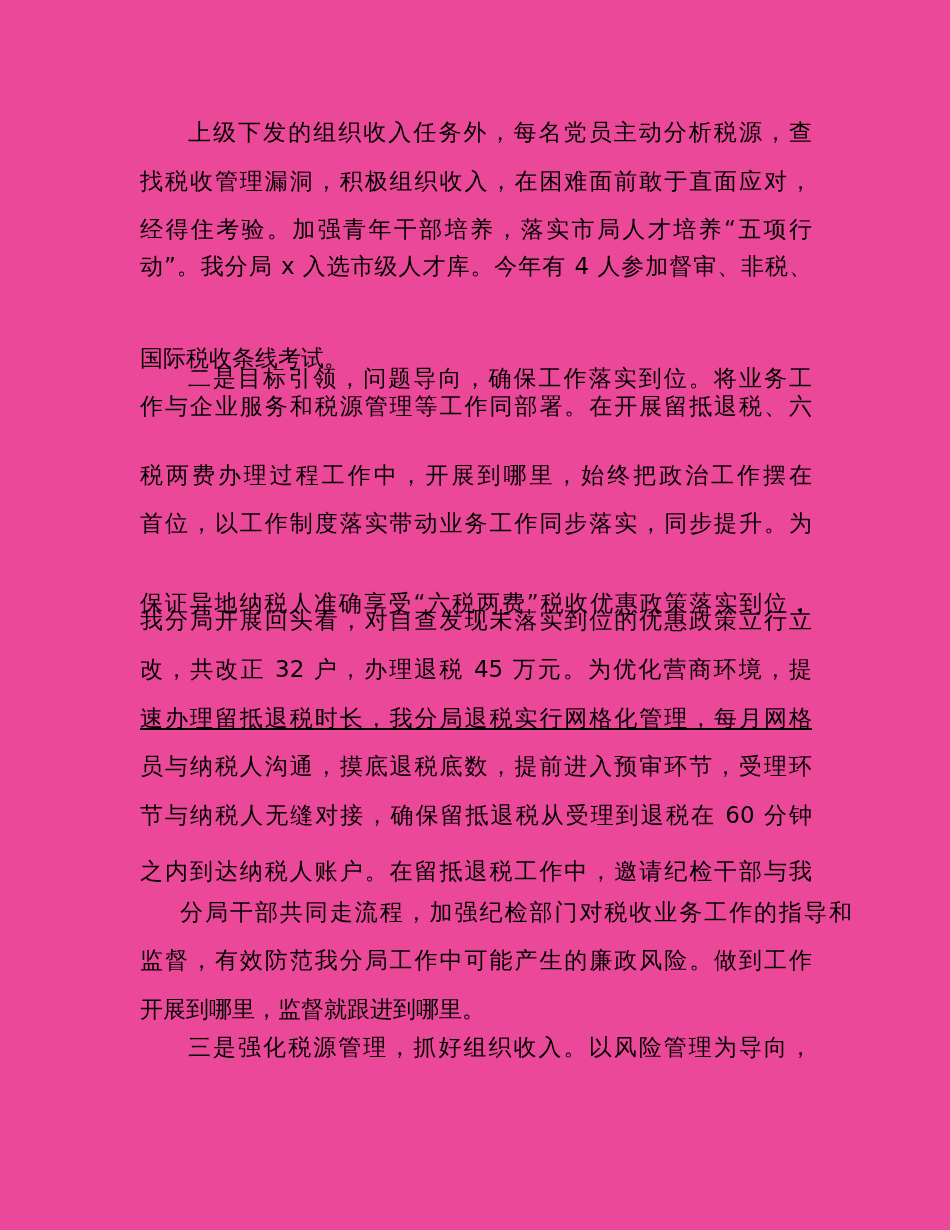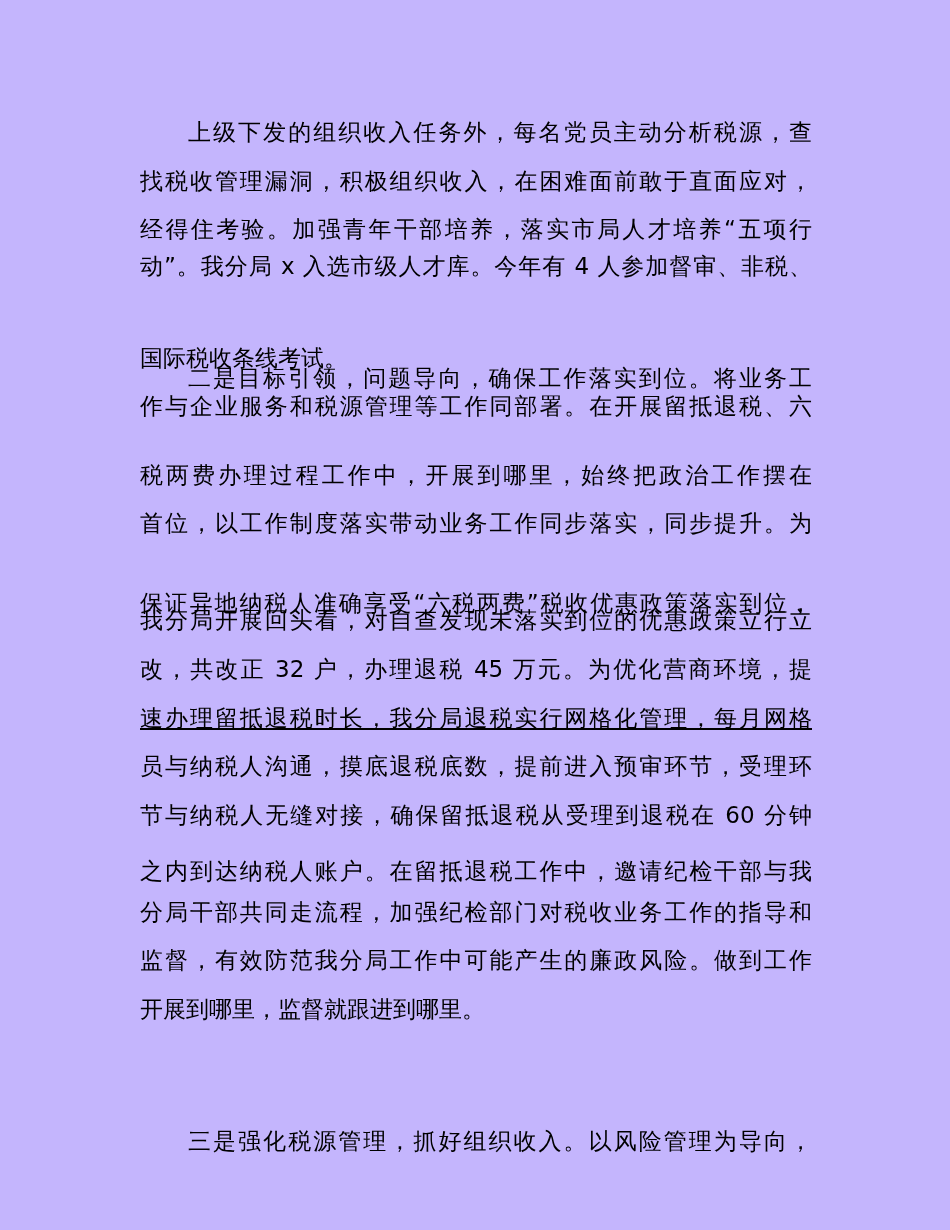--- a/index.html
+++ b/index.html
@@ -21,7 +21,7 @@
       top: 0;
       width: 950px;
       height: 1230px;
-      background: #c4b5fd;
+      background: #ec4899;
     }
     .text-block {
       position: absolute;

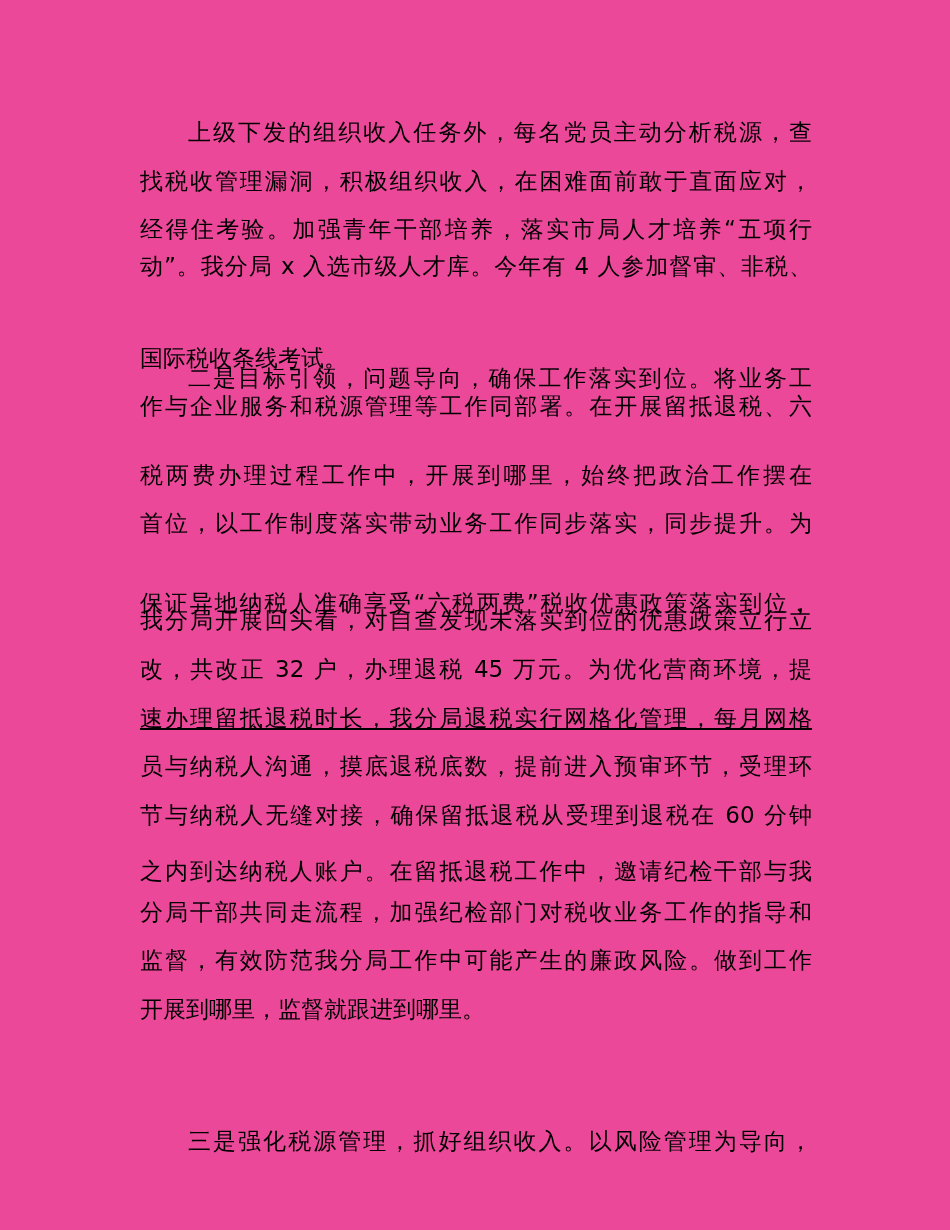--- a/index.html
+++ b/index.html
@@ -72,7 +72,7 @@
         <div class="line" style="top: 751px;">员与纳税人沟通，摸底退税底数，提前进入预审环节，受理环</div>
         <div class="line" style="top: 800px;">节与纳税人无缝对接，确保留抵退税从受理到退税在 60 分钟</div>
         <div class="line" style="top: 848px; margin-top: 8px;">之内到达纳税人账户。在留抵退税工作中，邀请纪检干部与我</div>
-        <div class="line" style="top: 897px;">分局干部共同走流程，加强纪检部门对税收业务工作的指导和</div>
+        <div class="line" style="top: 897px; margin-left: 40px;">分局干部共同走流程，加强纪检部门对税收业务工作的指导和</div>
         <div class="line" style="top: 945px;">监督，有效防范我分局工作中可能产生的廉政风险。做到工作</div>
         <div class="line last" style="top: 994px;">开展到哪里，监督就跟进到哪里。</div>
       </div>

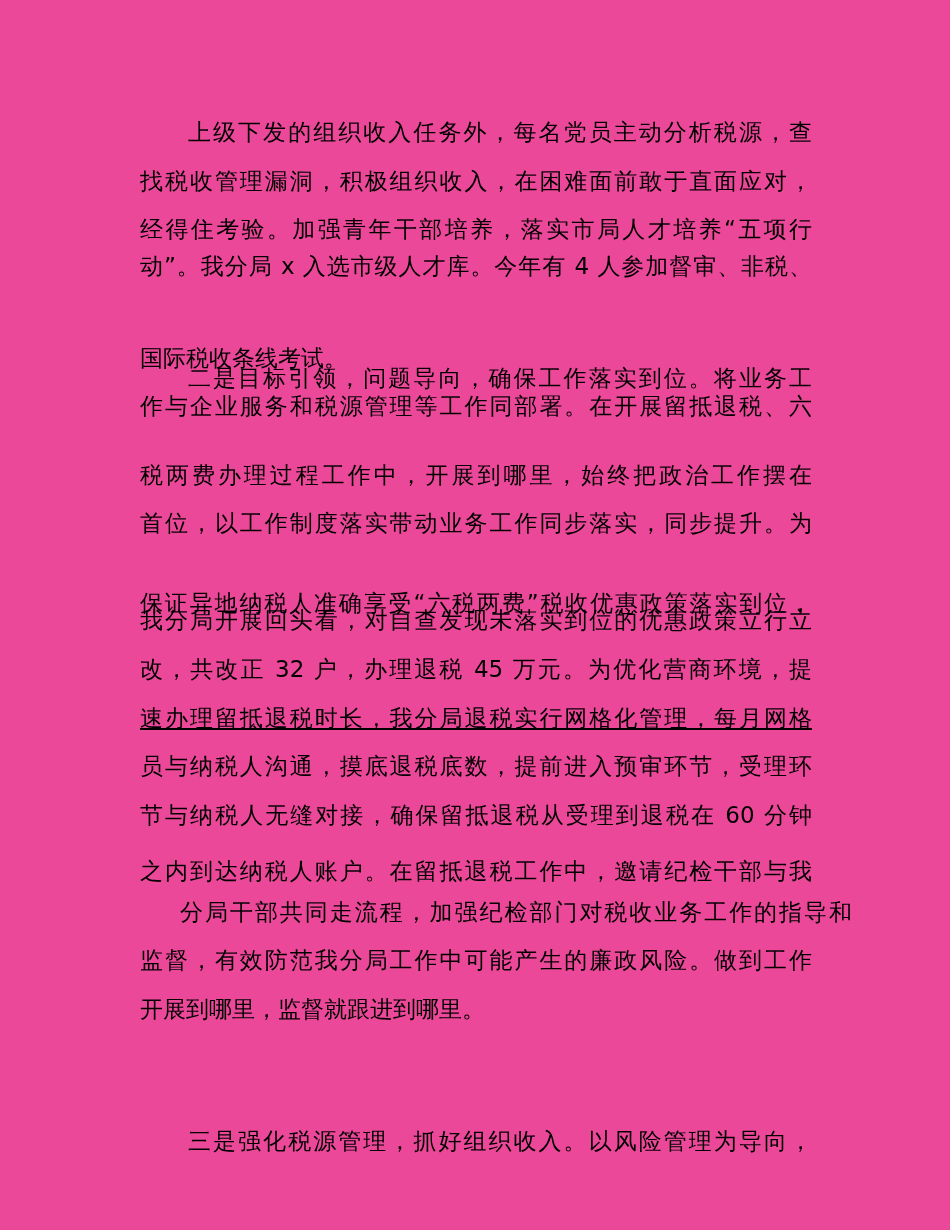--- a/index.html
+++ b/index.html
@@ -77,7 +77,7 @@
         <div class="line last" style="top: 994px;">开展到哪里，监督就跟进到哪里。</div>
       </div>
       <div>
-        <div class="line indent" style="top: 1126px;">三是强化税源管理，抓好组织收入。以风险管理为导向，</div>
+        <div class="line indent" style="top: 1032px;">三是强化税源管理，抓好组织收入。以风险管理为导向，</div>
       </div>
     </div>
 </div>

